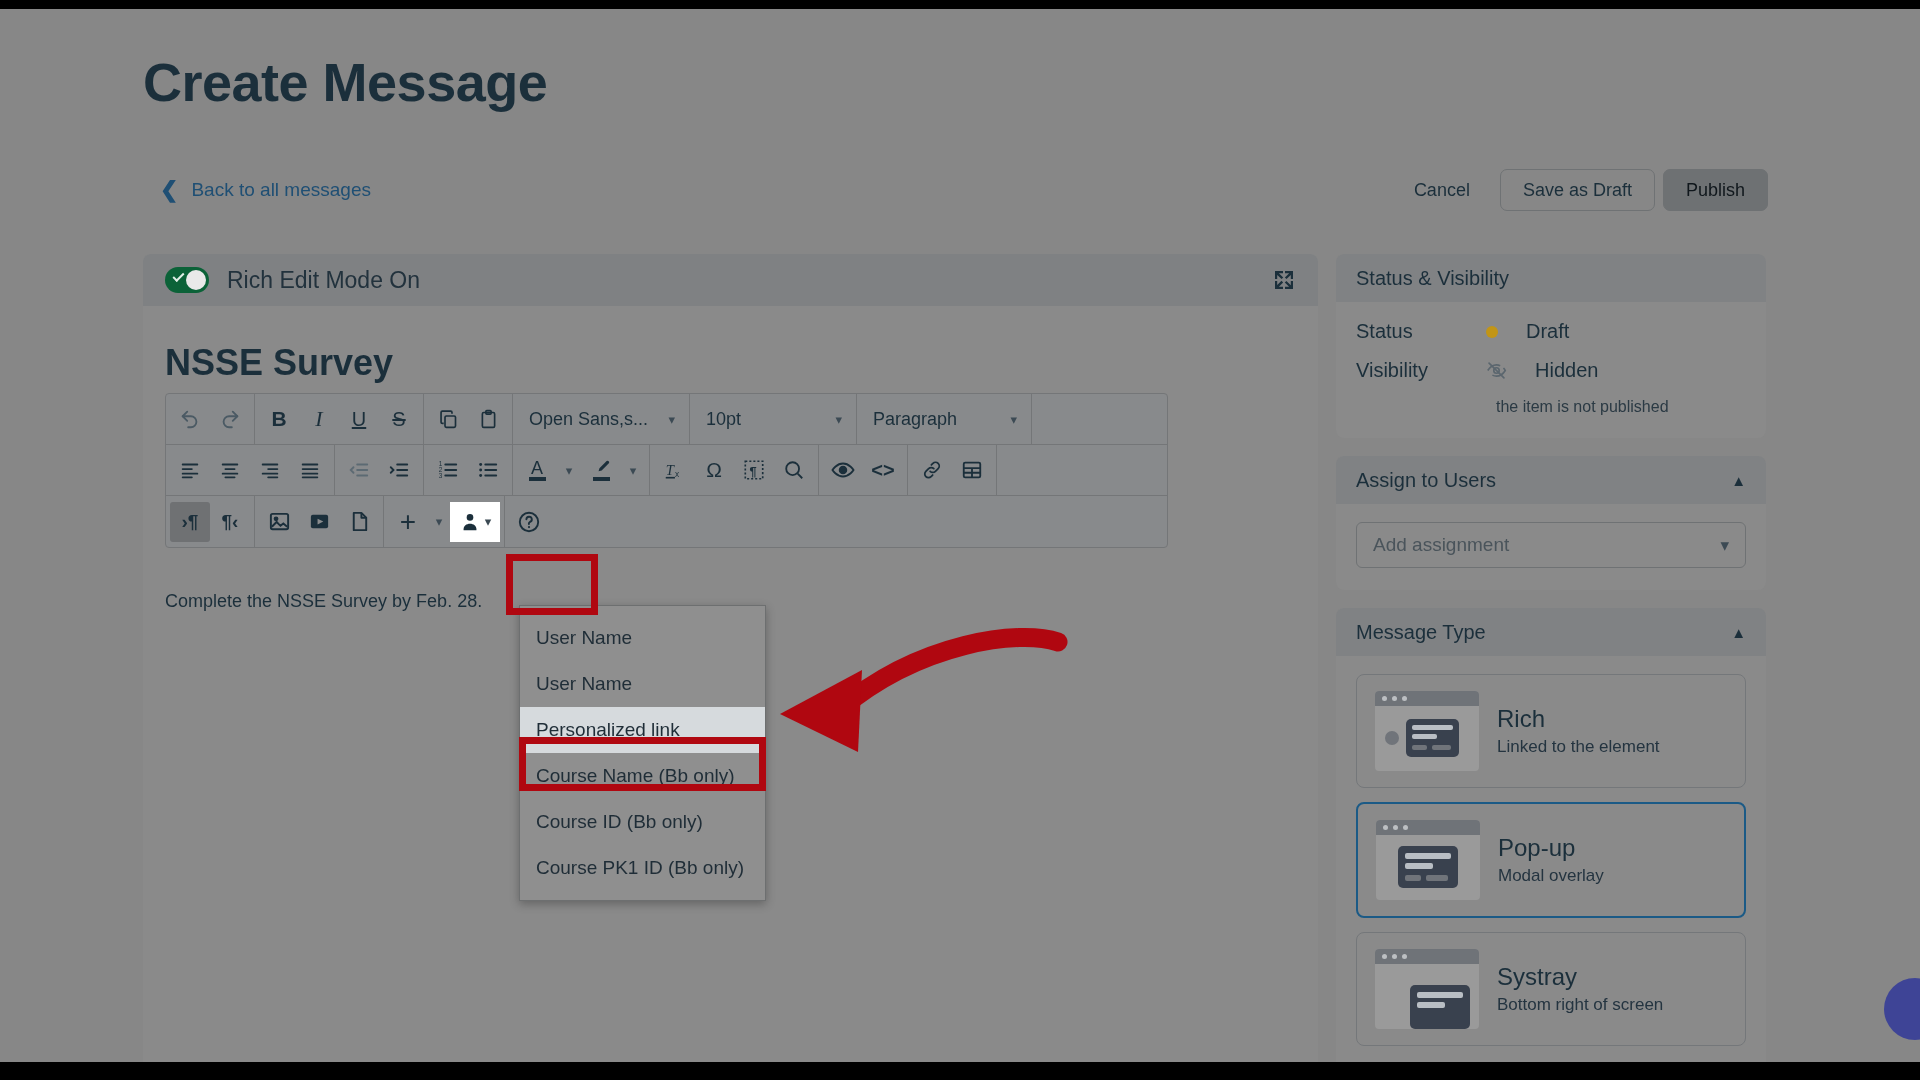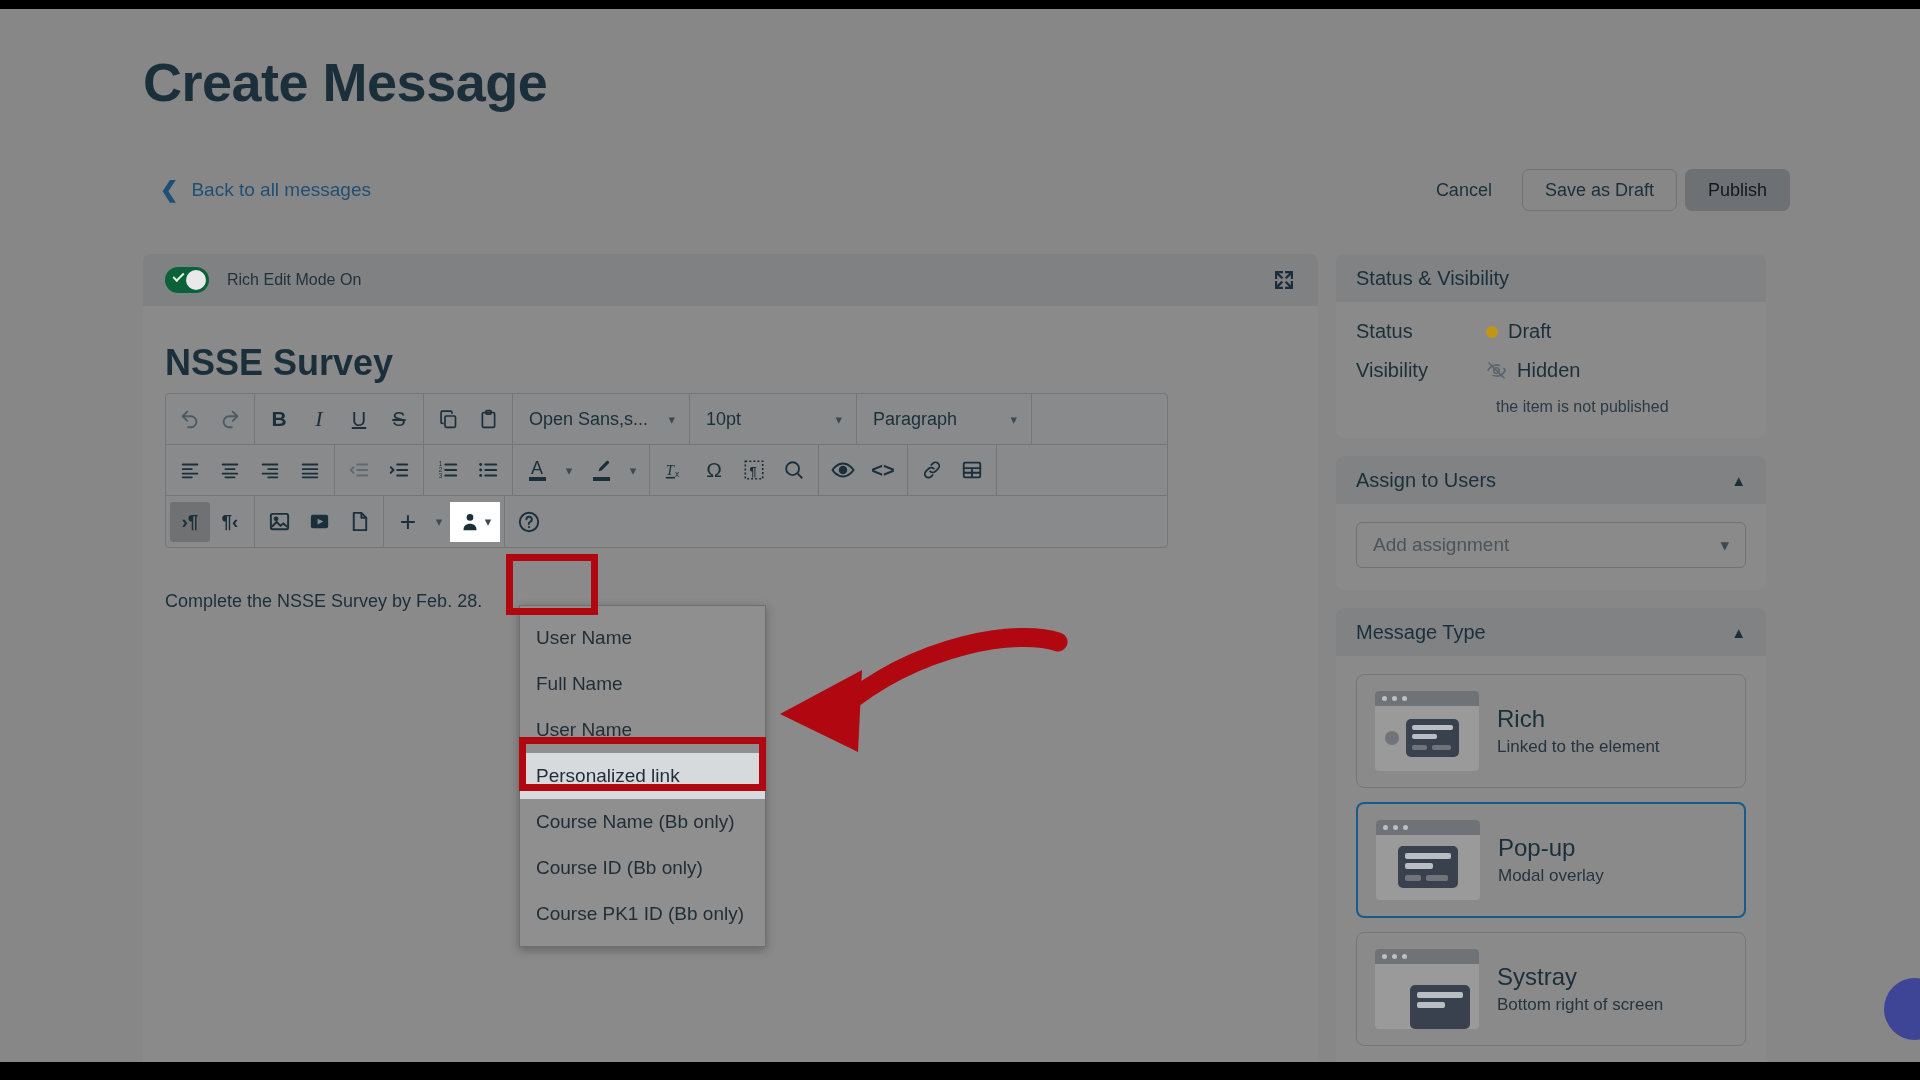--- a/index.html
+++ b/index.html
@@ -37,7 +37,7 @@
   #back-link .chev { font-size: 22px; font-weight: bold; line-height: 1; }
 
   #header-actions {
-    position: absolute; right: 130px; top: 160px;
+    position: absolute; right: 152px; top: 160px;
     display: flex; align-items: center; gap: 8px;
   }
   .btn {

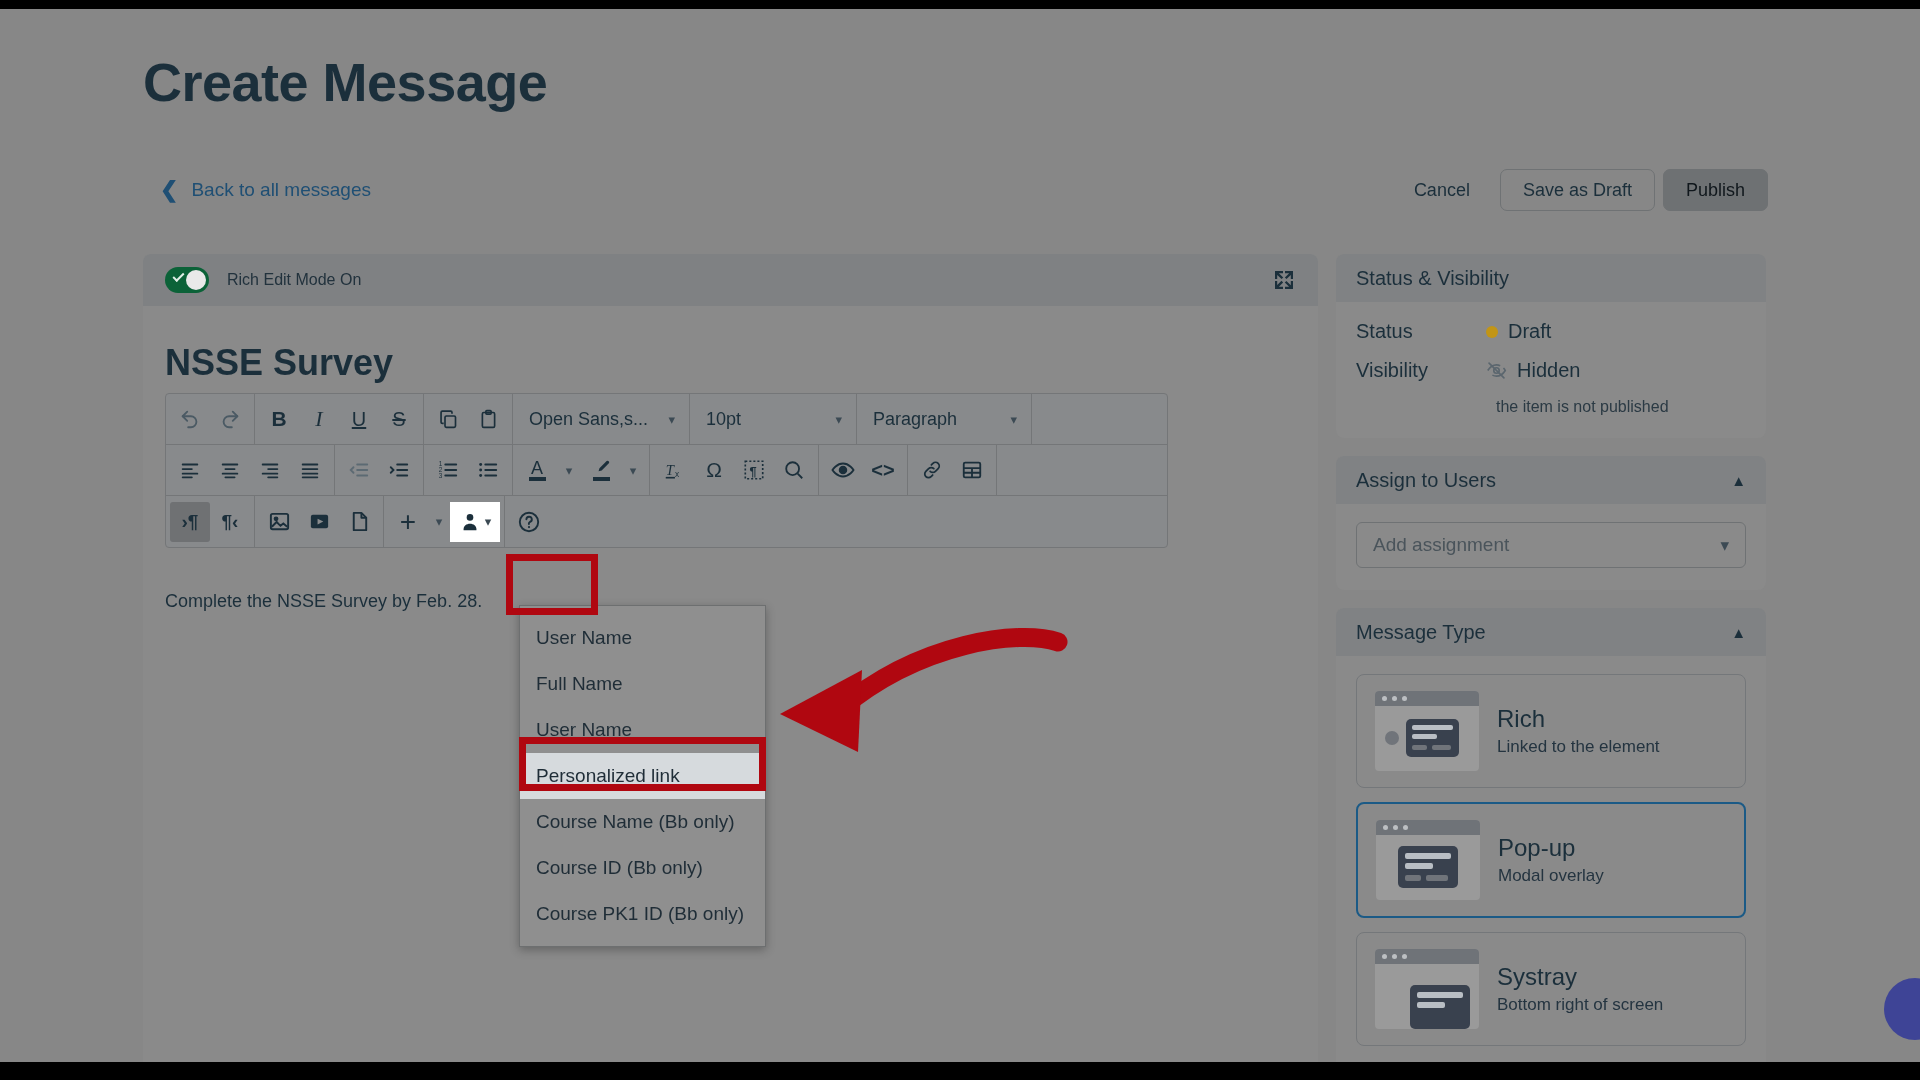--- a/index.html
+++ b/index.html
@@ -80,7 +80,7 @@
     border-left: 2.5px solid #dfeee6; border-bottom: 2.5px solid #dfeee6;
     transform: rotate(-45deg);
   }
-  #rich-edit-label { margin-left: 18px; font-size: 16px; color: #22323d; }
+  #rich-edit-label { margin-left: 18px; font-size: 23px; color: #22323d; }
   #fullscreen-btn {
     position: absolute; right: 22px; top: 50%; transform: translateY(-50%);
     width: 24px; height: 24px; cursor: pointer;

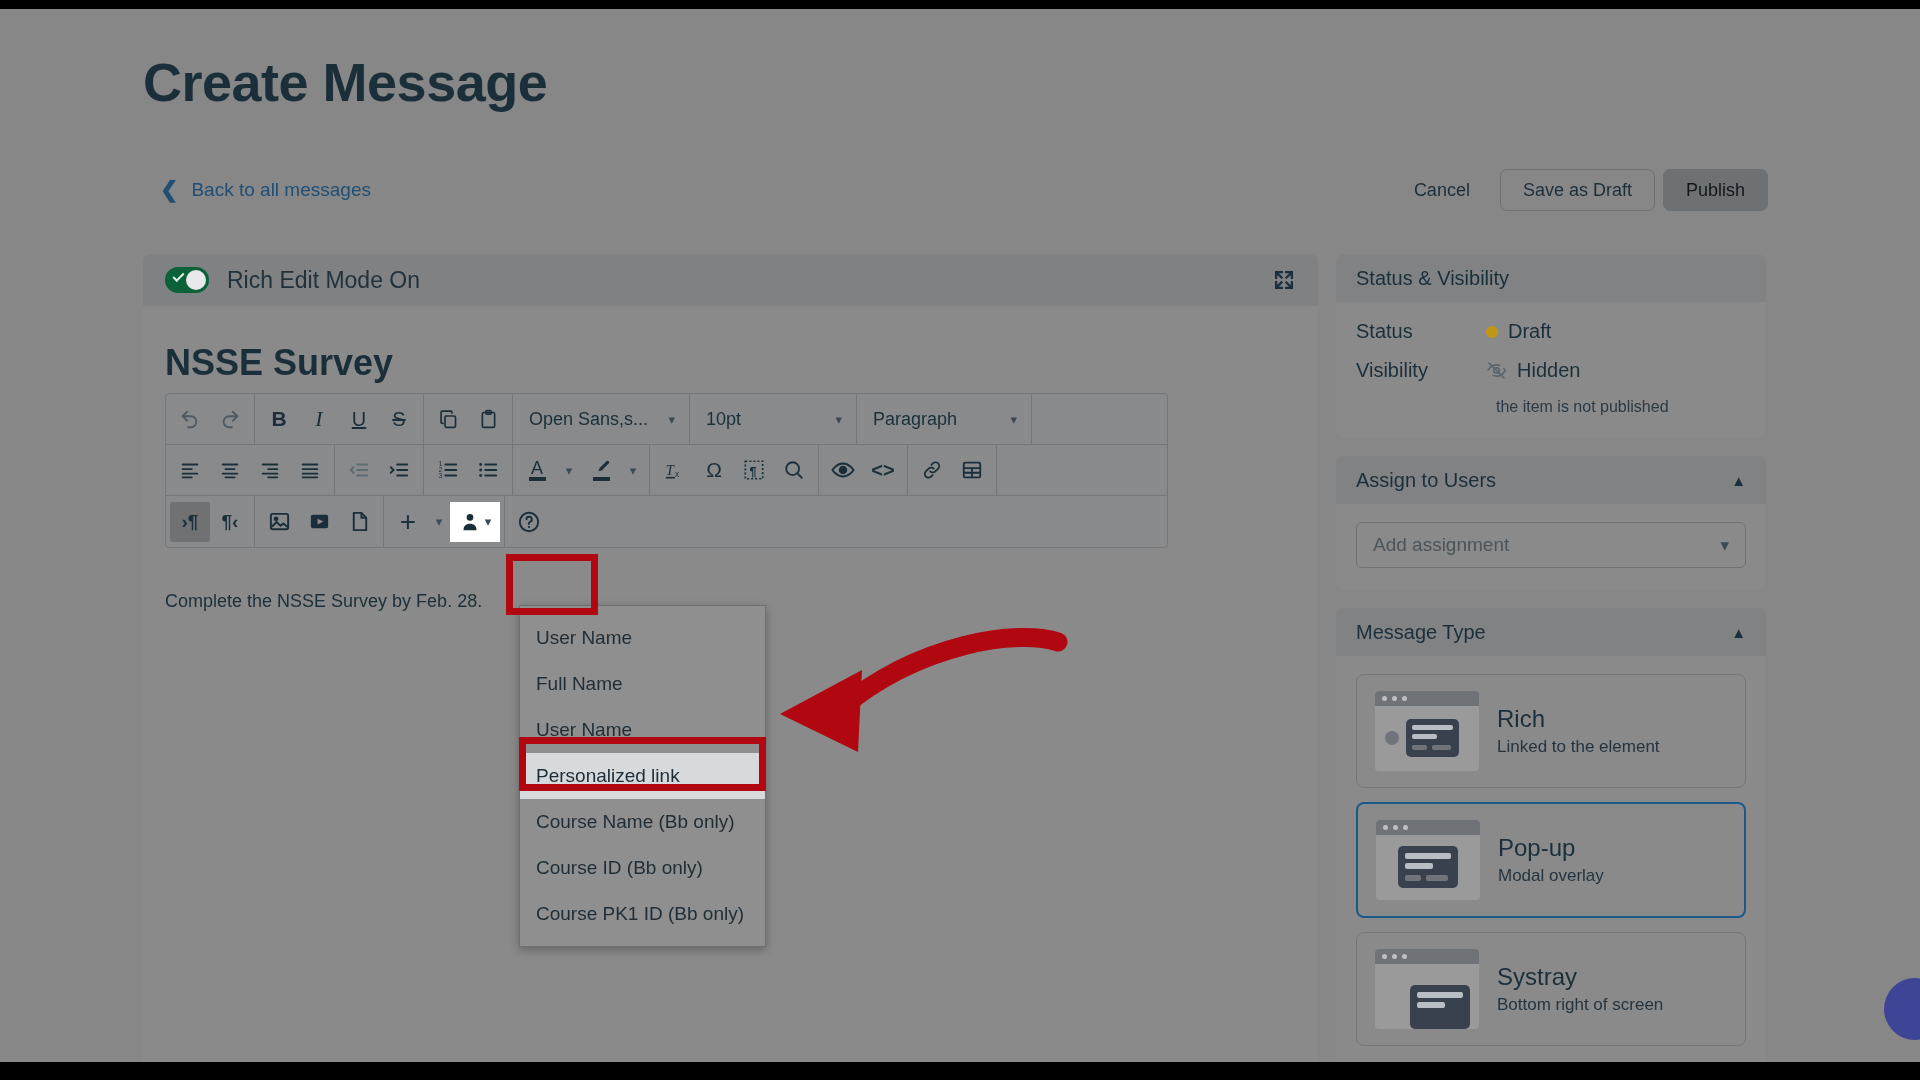--- a/index.html
+++ b/index.html
@@ -183,7 +183,7 @@
   .kv-row { display: flex; align-items: flex-start; margin-bottom: 16px; }
   .kv-row:last-child { margin-bottom: 0; }
   .kv-key { width: 130px; font-size: 20px; color: #1b2f3b; flex: none; }
-  .kv-val { display: flex; align-items: center; gap: 10px; font-size: 20px; color: #1b2f3b; }
+  .kv-val { display: flex; align-items: center; gap: 28px; font-size: 20px; color: #1b2f3b; }
   .dot-draft { width: 12px; height: 12px; border-radius: 50%; background: #c29516; flex: none; }
   .sub-note { font-size: 16px; color: #2b3a44; margin-top: 12px; margin-left: 140px; }
 

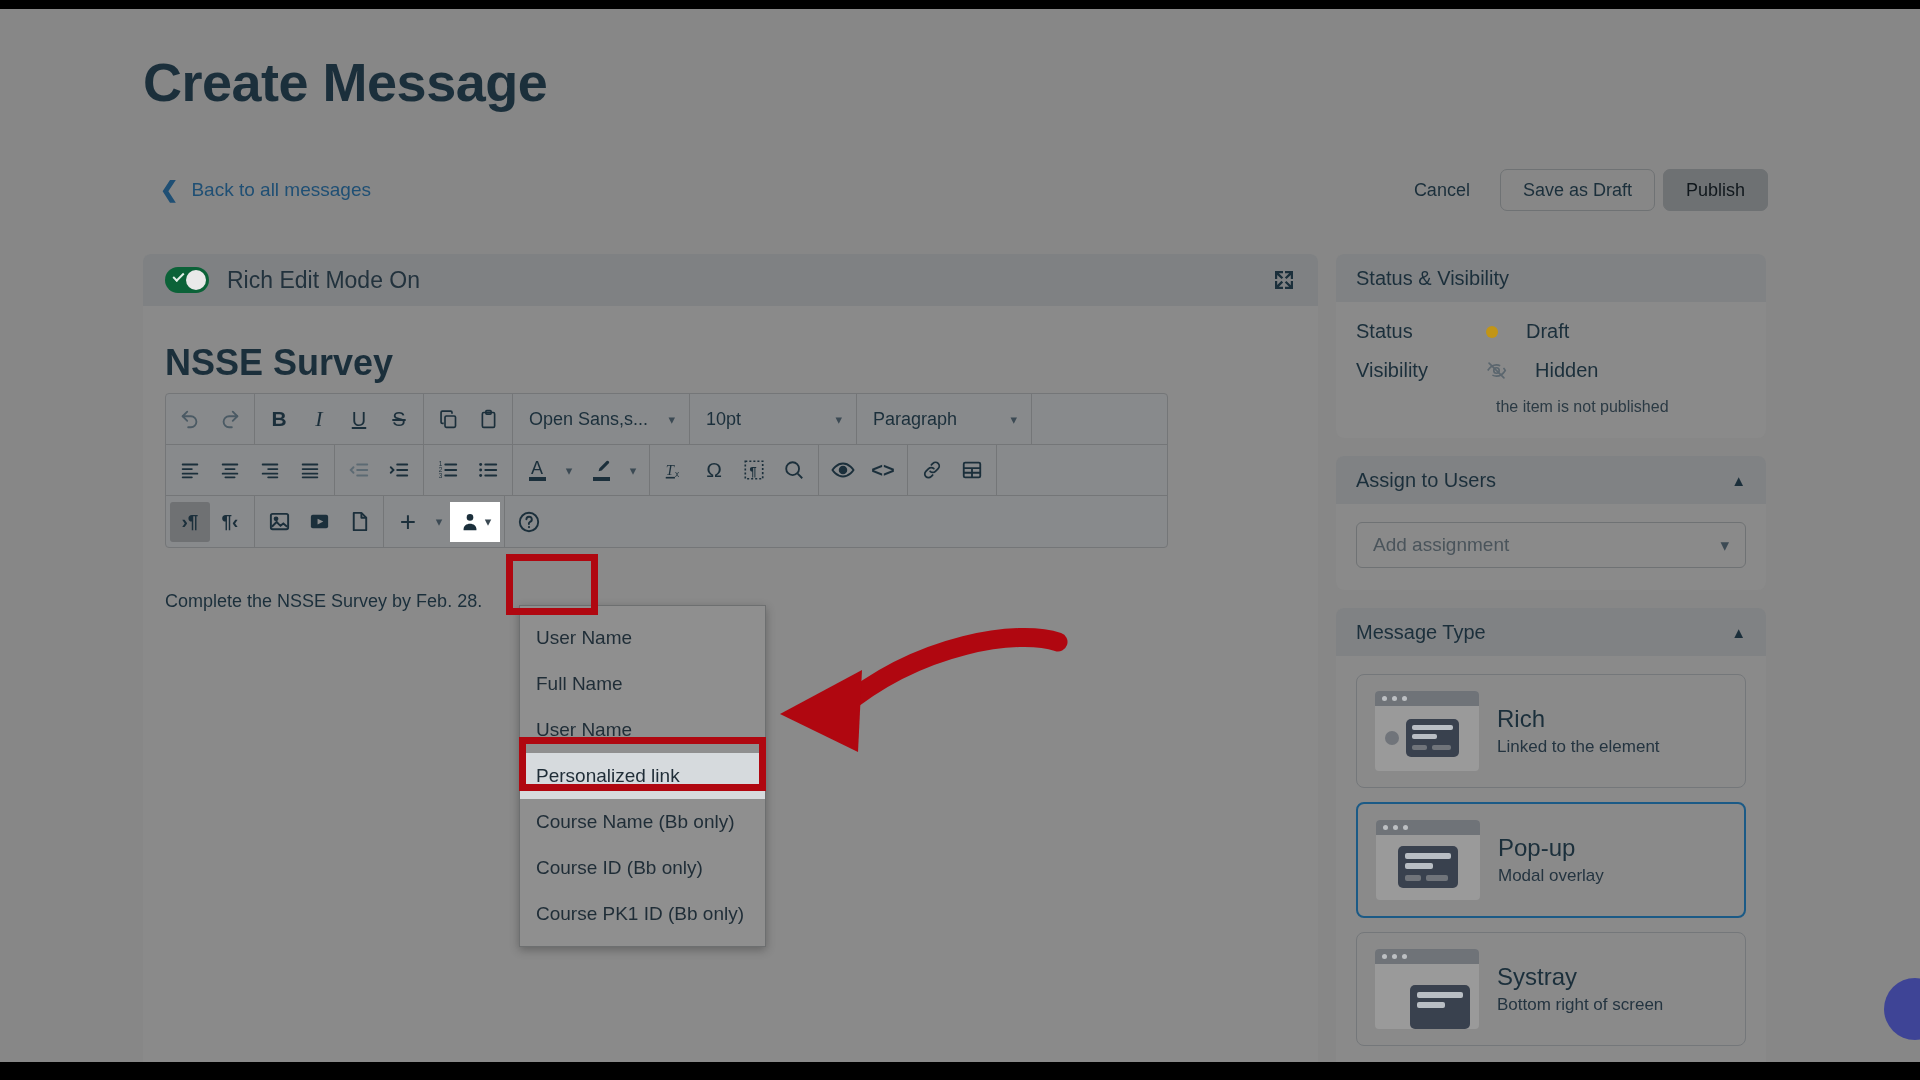--- a/index.html
+++ b/index.html
@@ -486,7 +486,6 @@
 
     <div id="merge-menu">
       <div class="menu-item">User Name</div>
-      <div class="menu-item">Full Name</div>
       <div class="menu-item">User Name</div>
       <div class="menu-item highlight">Personalized link</div>
       <div class="menu-item">Course Name (Bb only)</div>

